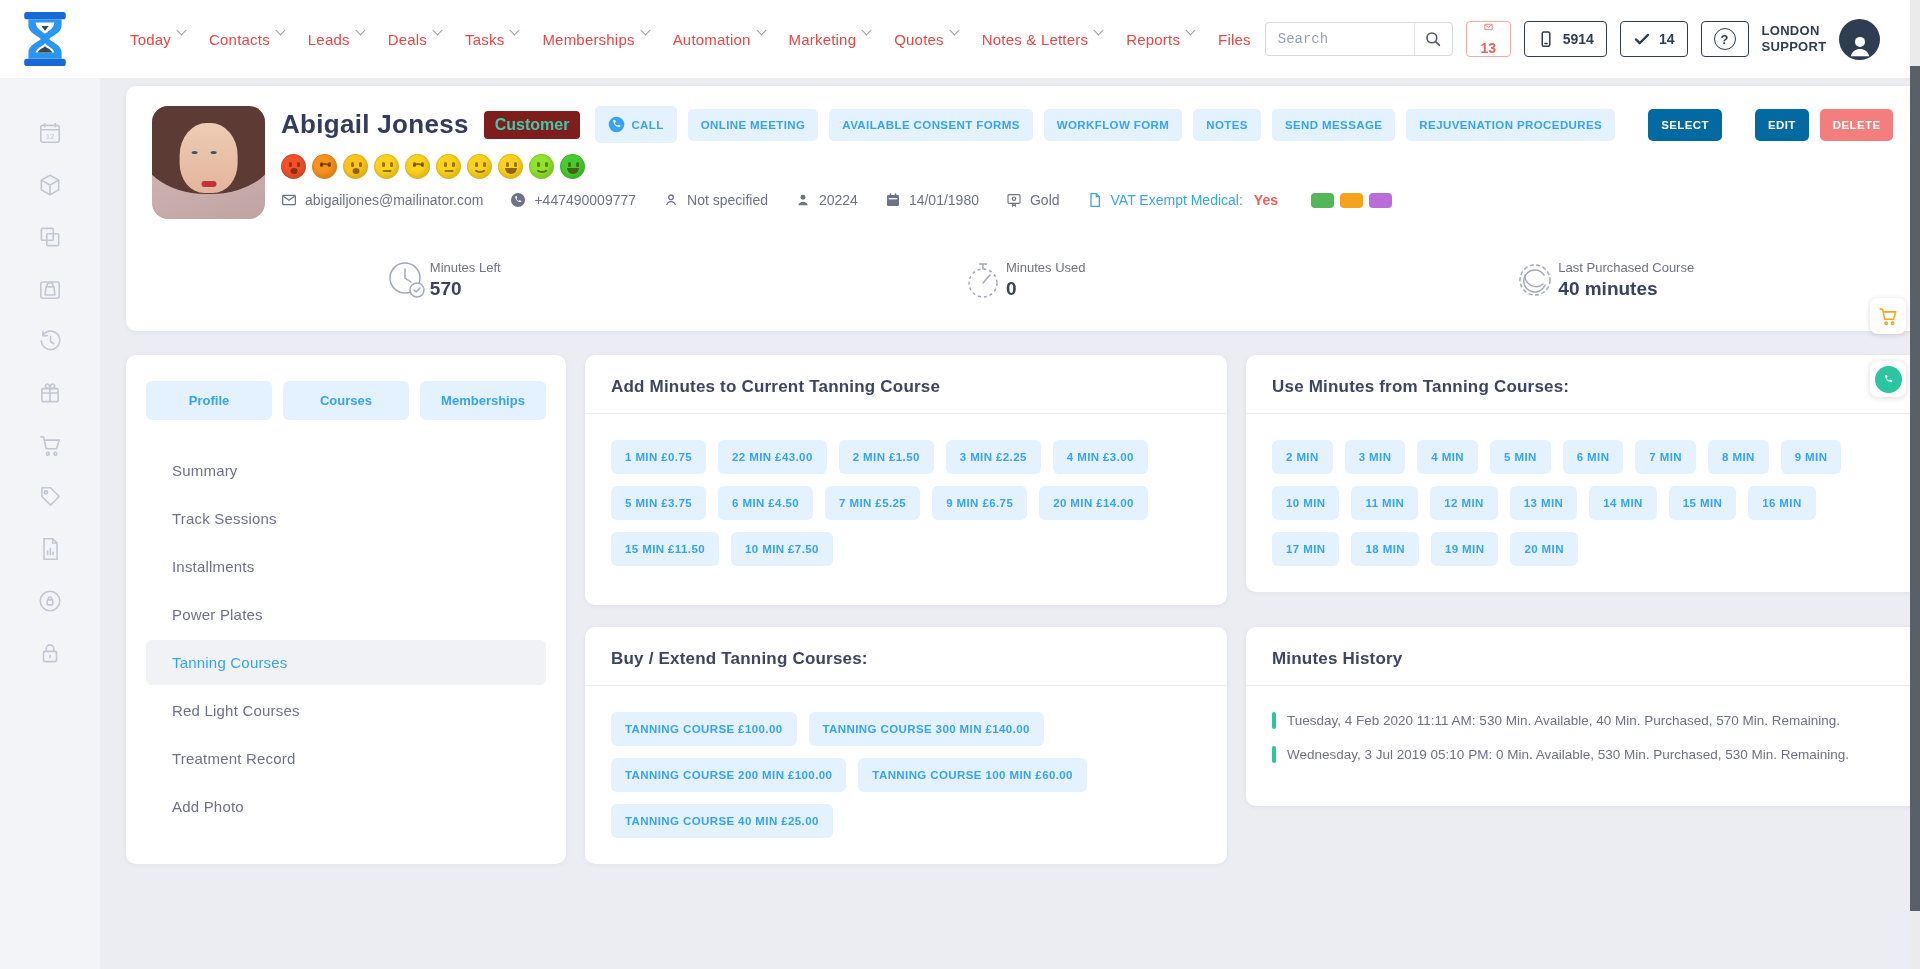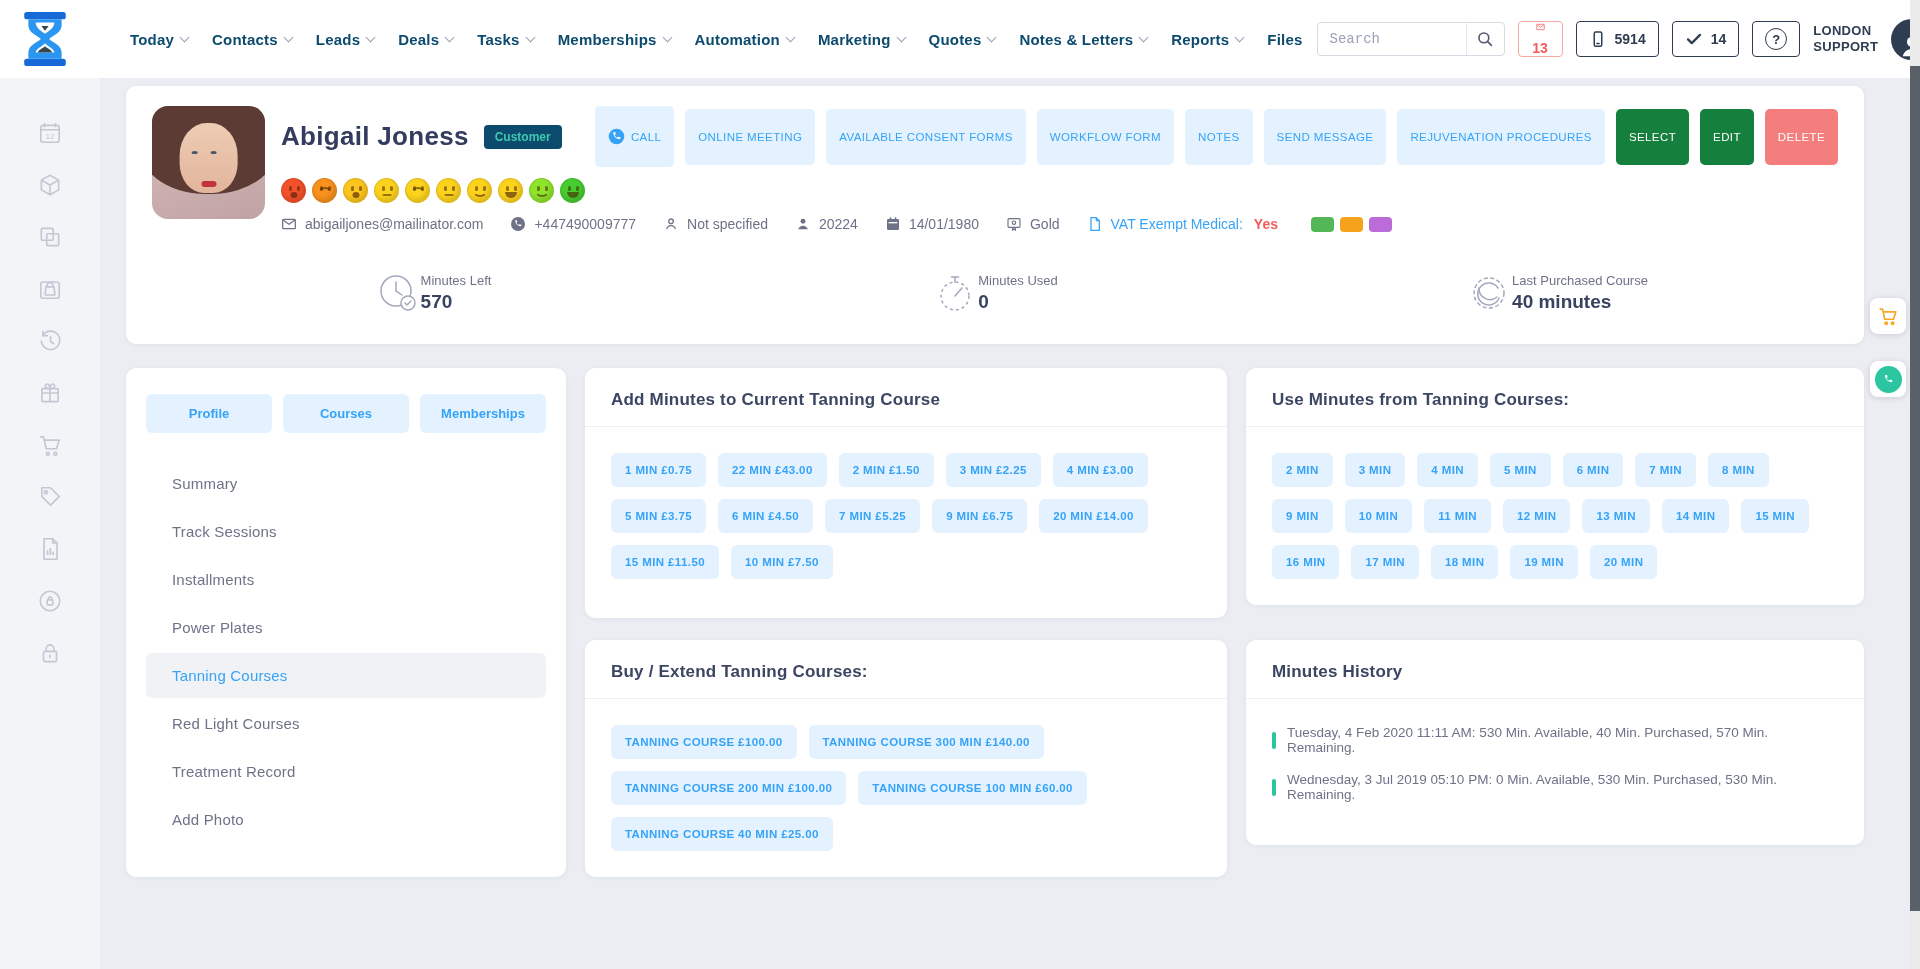--- a/index.html
+++ b/index.html
@@ -12,7 +12,7 @@
   header { height:78px; background:#fff; display:flex; align-items:center; padding:0 46px 0 22px; position:relative; z-index:5; }
   .logo { width:46px; height:54px; margin-right:62px; flex-shrink:0; cursor:pointer; }
   nav { display:flex; align-items:center; gap:24px; }
-  .nav-item { display:flex; align-items:center; gap:7px; color:#0c4a6e; font-size:15px; letter-spacing:.2px; cursor:pointer; white-space:nowrap;font-weight:bold; }
+  .nav-item { display:flex; gap:7px; color:#ef4444; font-size:15px; letter-spacing:.2px; cursor:pointer; white-space:nowrap; }
   .caret { width:7px; height:7px; border-right:1.6px solid #9aa0b5; border-bottom:1.6px solid #9aa0b5; transform:rotate(45deg); margin-top:-4px; }
   .top-right { margin-left:auto; display:flex; align-items:center; gap:13px; }
   .search-group { display:flex; align-items:center; border:1px solid #d6dae2; border-radius:4px; height:34px; background:#fff; overflow:hidden; }

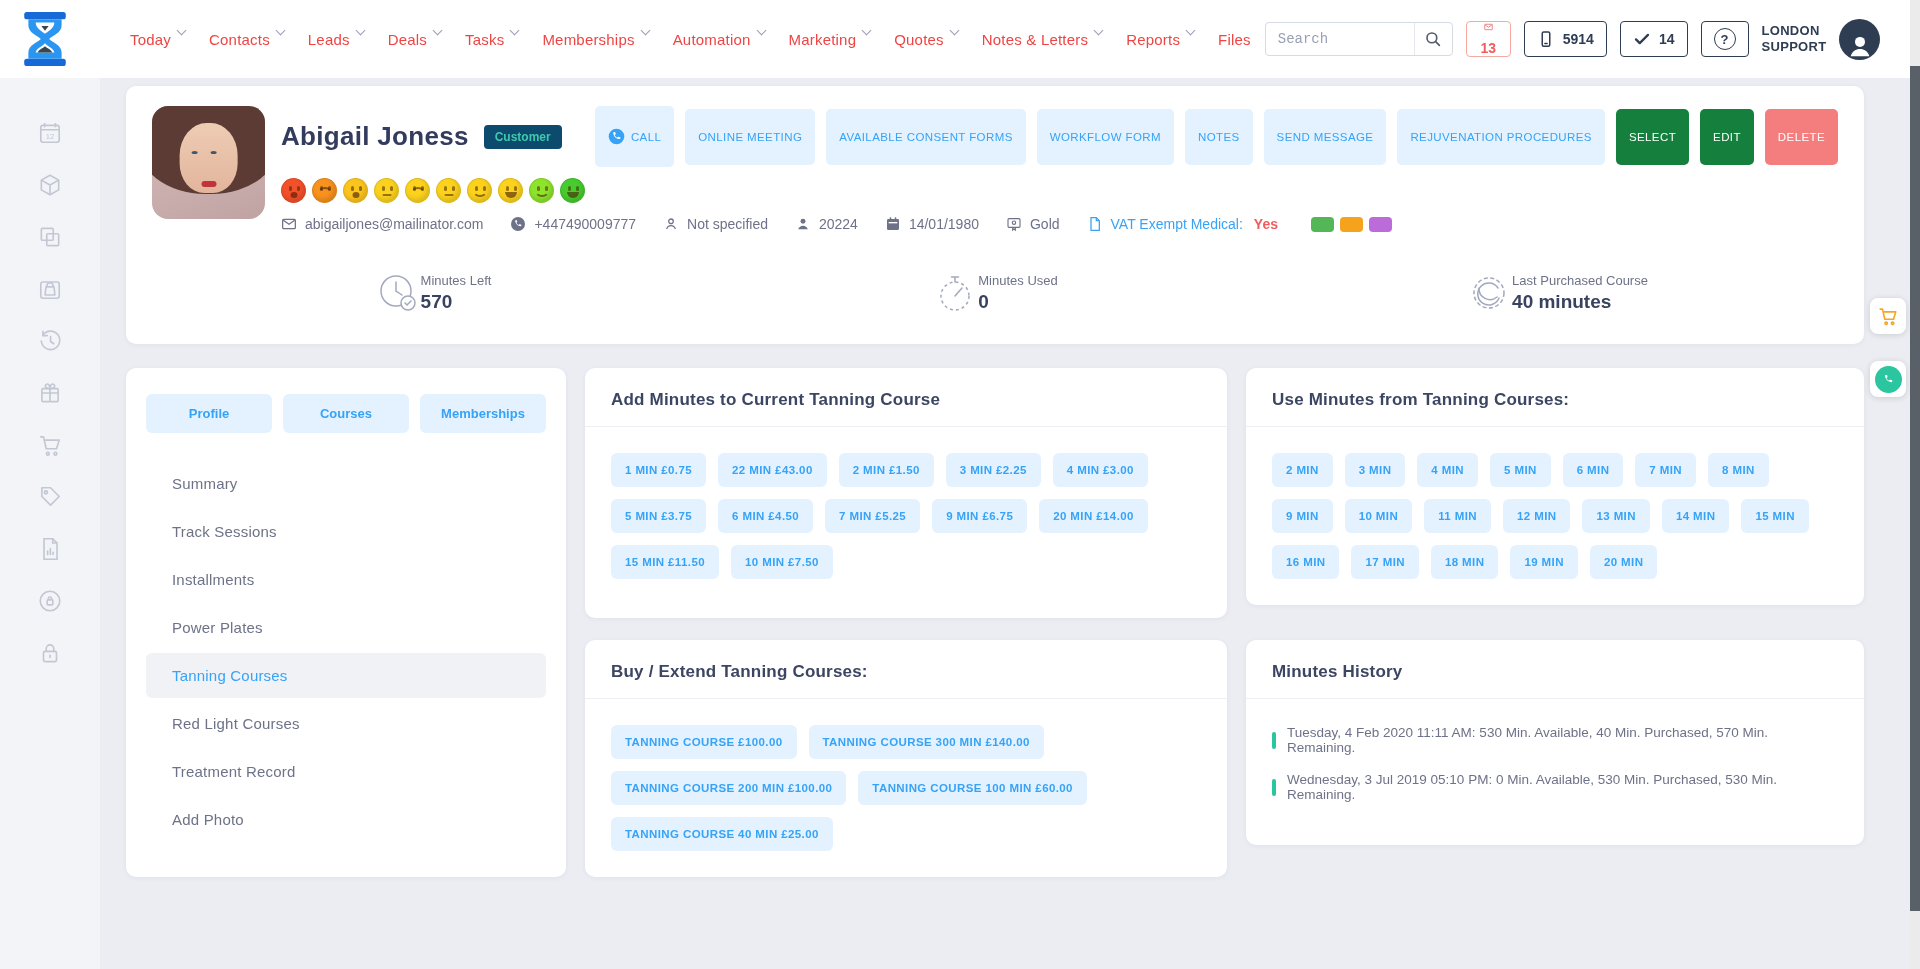--- a/index.html
+++ b/index.html
@@ -43,7 +43,7 @@
   .p-right { flex:1; min-width:0; }
   .row1 { display:flex; align-items:center; gap:15px; }
   .cust-name { font-size:26px; font-weight:600; color:#333c5e; letter-spacing:.3px; white-space:nowrap; }
-  .cust-badge { background:#0c4a6e; color:#3fc9ac; font-size:12px; font-weight:600; padding:5px 11px; border-radius:4px; }
+  .cust-badge { background:#7f1d1d; color:#3fc9ac; font-size:16px; font-weight:600; padding:5px 11px; border-radius:4px; }
   .actions { margin-left:auto; display:flex; align-items:center; gap:11px; }
   .btn { font-size:11.5px; font-weight:400; letter-spacing:.4px; padding:22px 13px; border-radius:5px; white-space:nowrap; }
   .btn-light { background:#e3f2fe; color:#36a3f7; display:flex; align-items:center; gap:6px; }

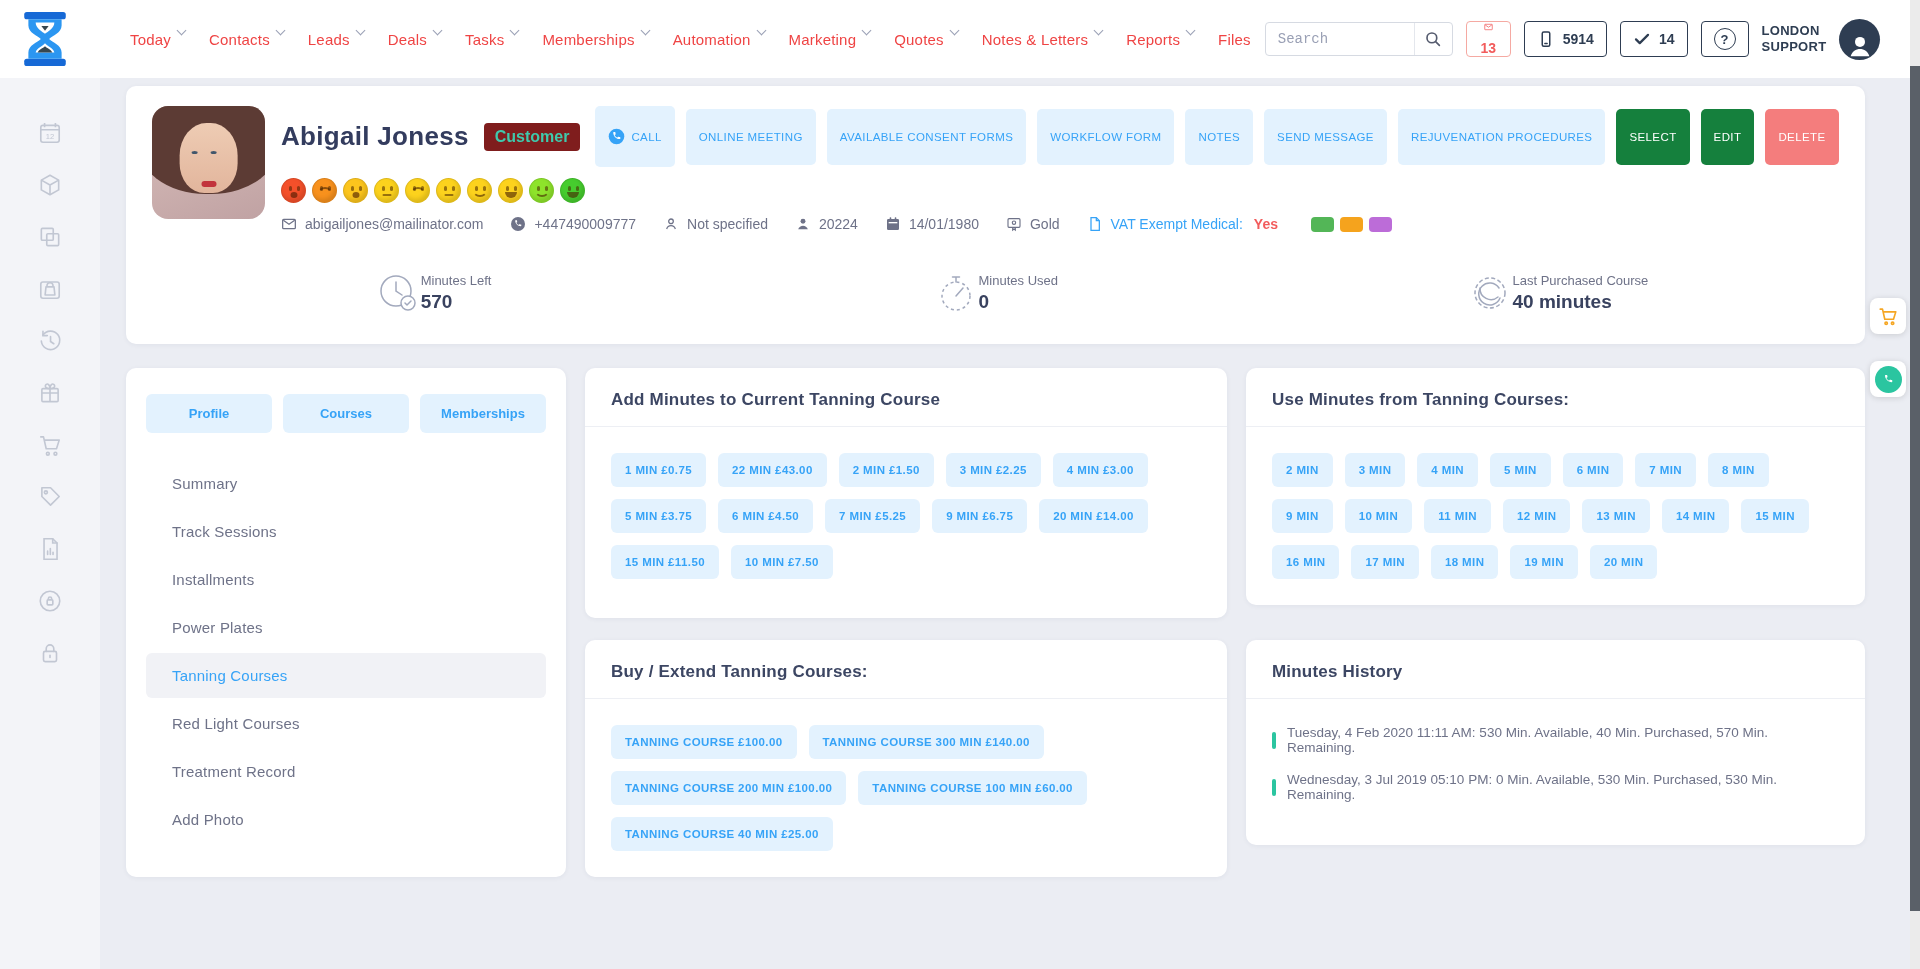--- a/index.html
+++ b/index.html
@@ -45,7 +45,7 @@
   .cust-name { font-size:26px; font-weight:600; color:#333c5e; letter-spacing:.3px; white-space:nowrap; }
   .cust-badge { background:#7f1d1d; color:#3fc9ac; font-size:16px; font-weight:600; padding:5px 11px; border-radius:4px; }
   .actions { margin-left:auto; display:flex; align-items:center; gap:11px; }
-  .btn { font-size:11.5px; font-weight:400; letter-spacing:.4px; padding:22px 13px; border-radius:5px; white-space:nowrap; }
+  .btn { font-size:11.5px; font-weight:700; letter-spacing:.4px; padding:10px 13px; border-radius:5px; white-space:nowrap; }
   .btn-light { background:#e3f2fe; color:#36a3f7; display:flex; align-items:center; gap:6px; }
   .btn-dark { background:#15803d; color:#fff; }
   .btn-danger { background:#f47d7d; color:#fff; }

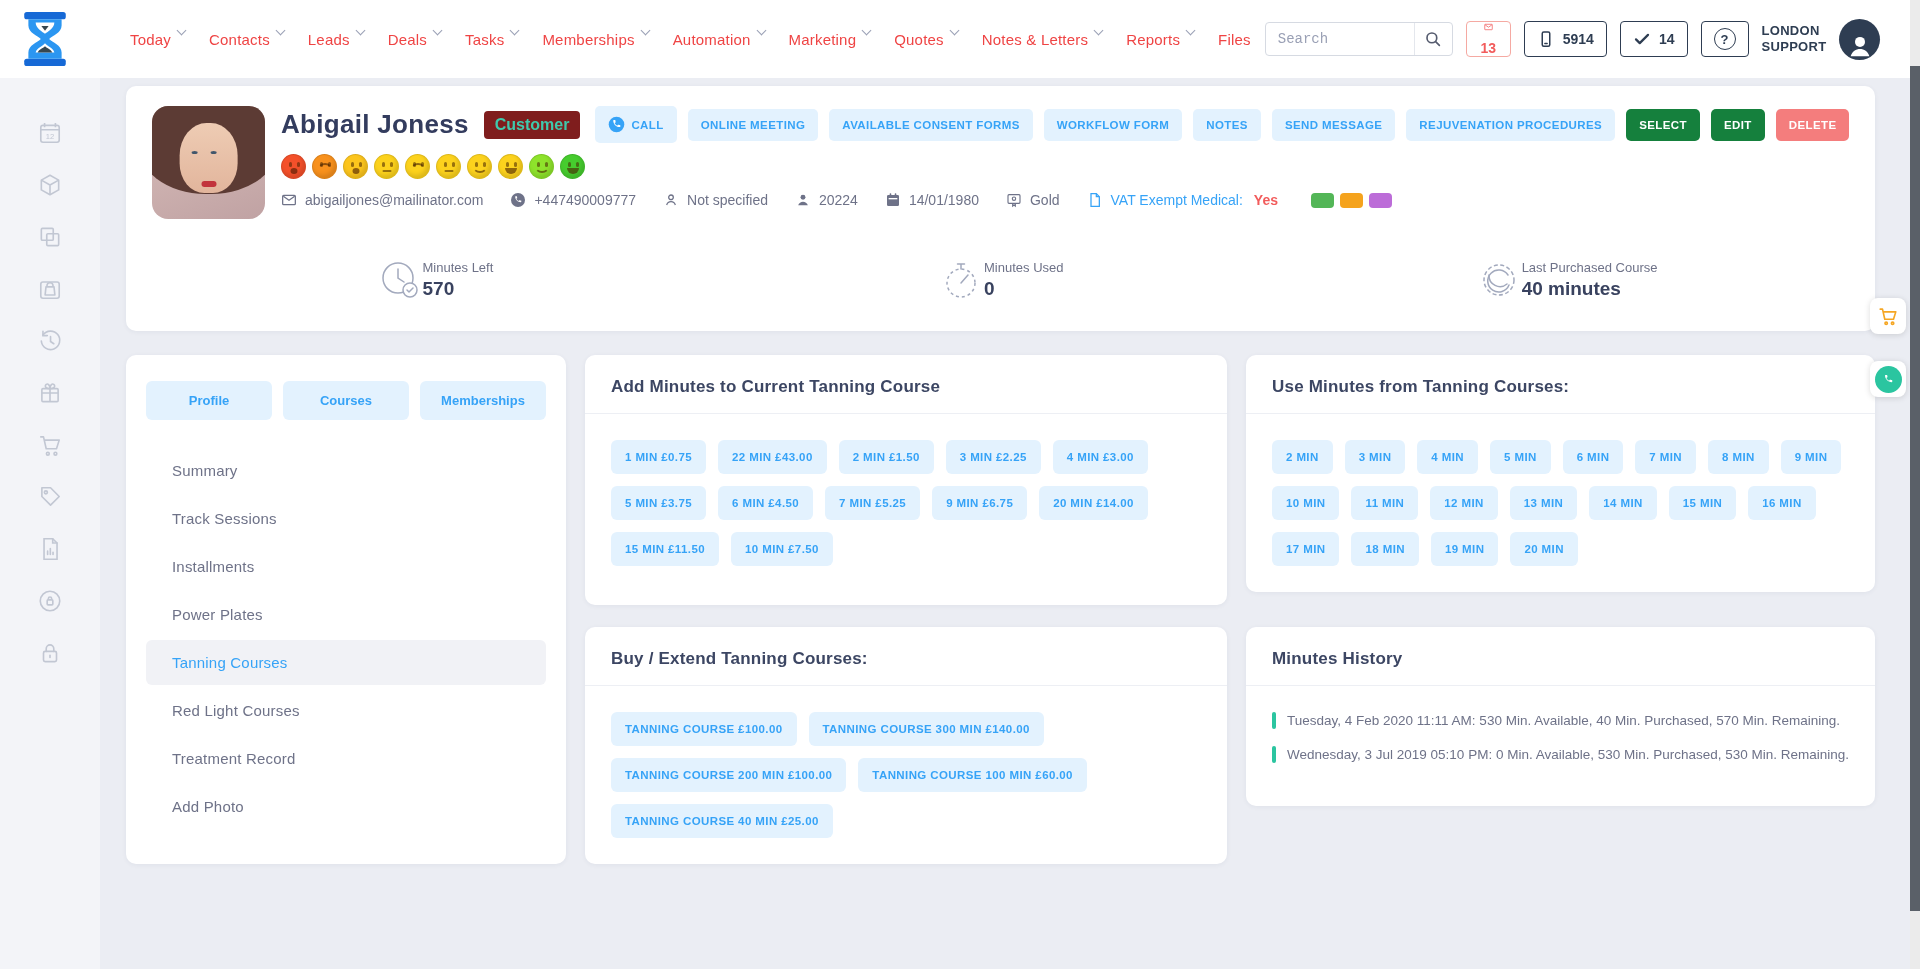--- a/index.html
+++ b/index.html
@@ -47,7 +47,7 @@
   .actions { margin-left:auto; display:flex; align-items:center; gap:11px; }
   .btn { font-size:11.5px; font-weight:700; letter-spacing:.4px; padding:10px 13px; border-radius:5px; white-space:nowrap; }
   .btn-light { background:#e3f2fe; color:#36a3f7; display:flex; align-items:center; gap:6px; }
-  .btn-dark { background:#15803d; color:#fff; }
+  .btn-dark { background:#0369a1; color:#fff;margin-left:22px; }
   .btn-danger { background:#f47d7d; color:#fff; }
   .moods { display:flex; gap:6px; margin:11px 0 13px; }
   .mood { width:25px; height:25px; border-radius:50%; position:relative; border:1px solid rgba(0,0,0,.12); box-shadow:inset -2px -3px 4px rgba(0,0,0,.13); cursor:pointer; }

